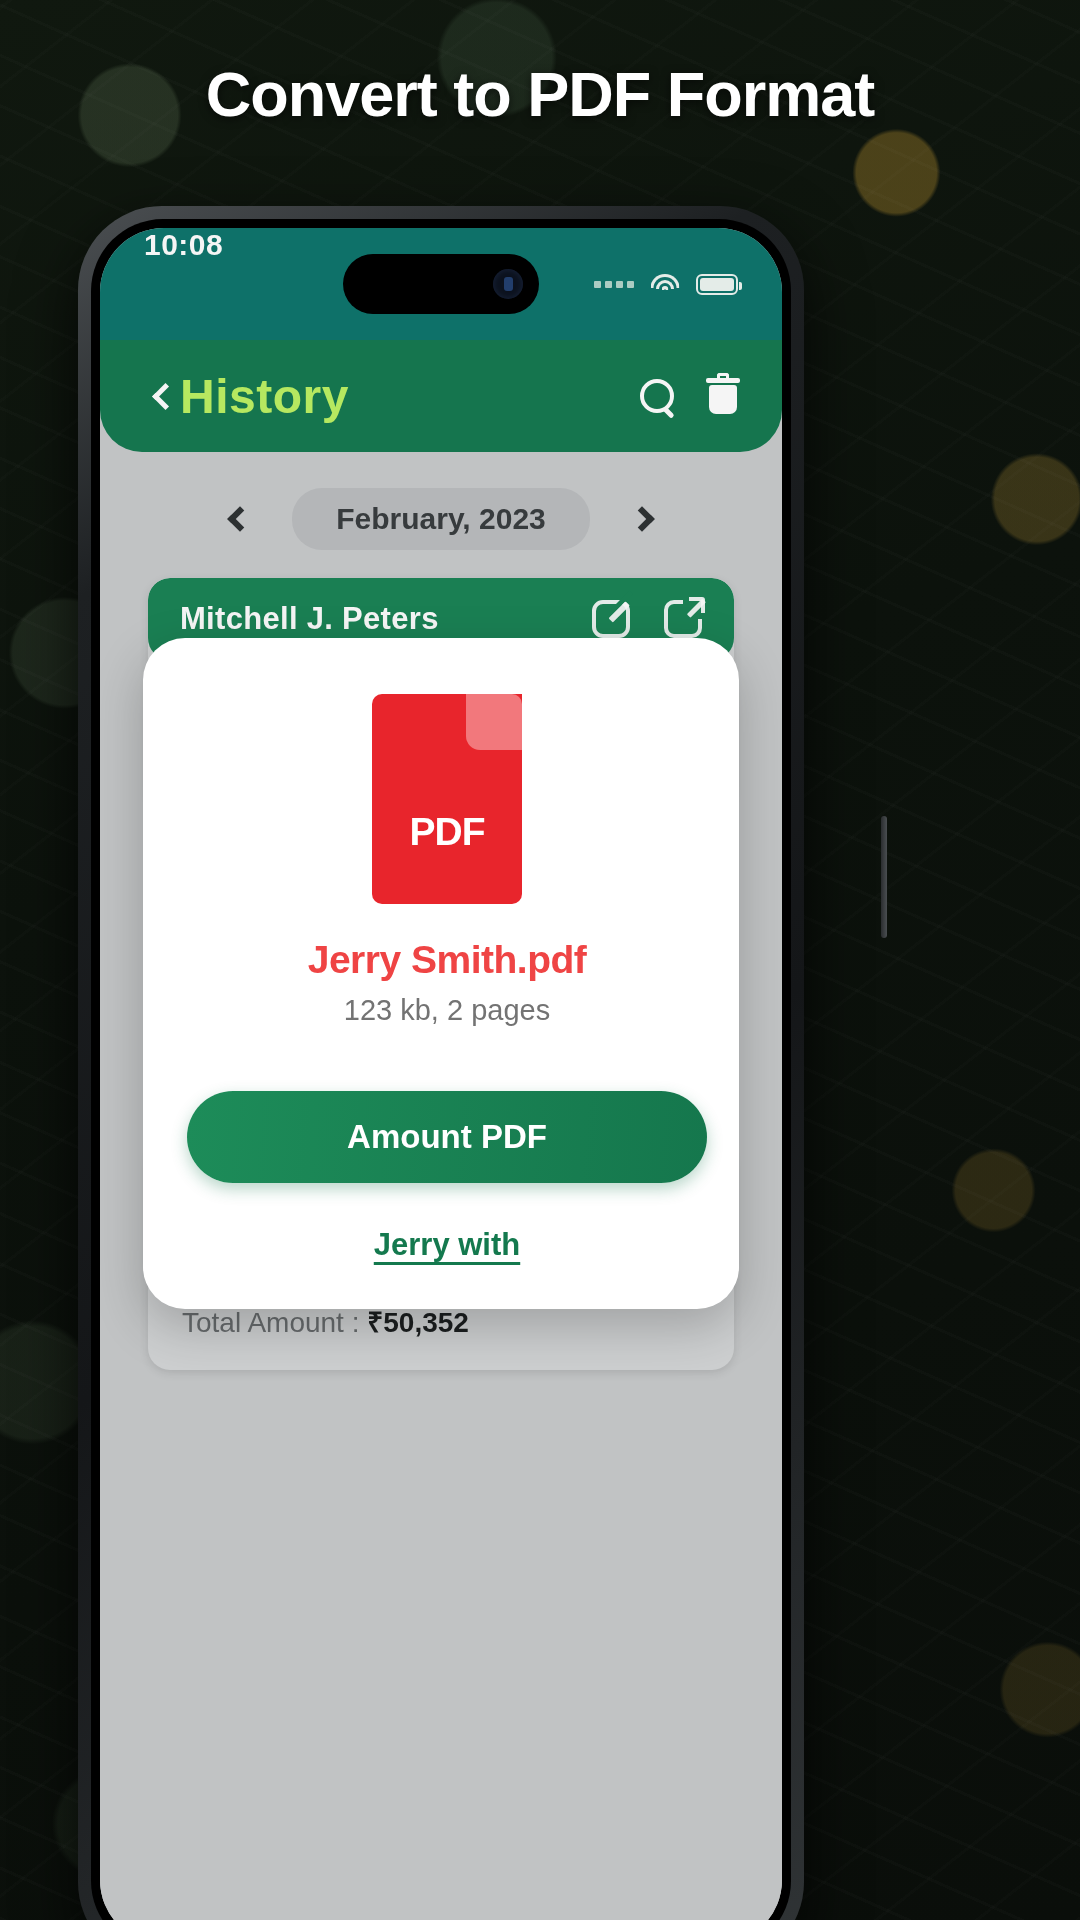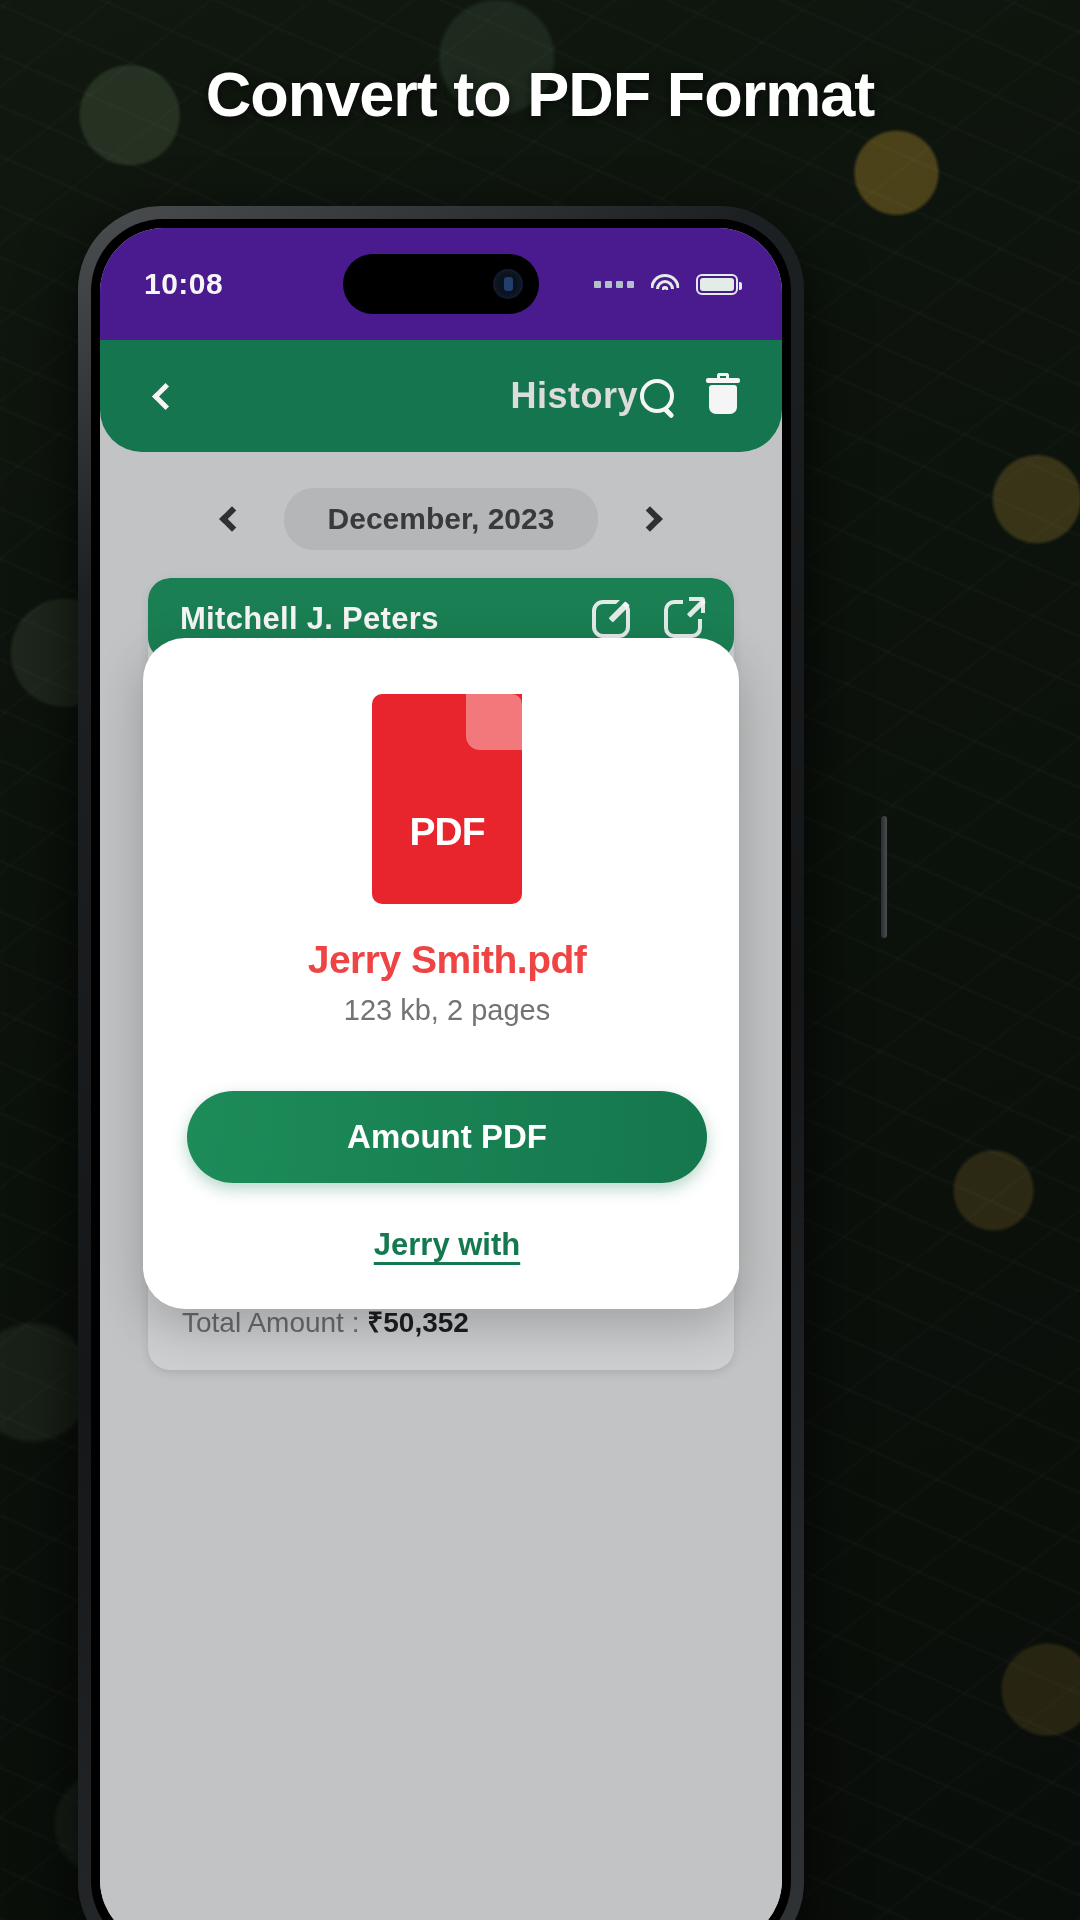--- a/index.html
+++ b/index.html
@@ -83,9 +83,9 @@
   .statusbar {
     position:absolute; top:0; left:0; width:100%;
     height:112px;
-    background:#4c1d95;
-    display:flex; align-items:center;
-    padding:8px 44px;
+    background:#0f766e;
+    display:flex; 
+    padding:0 44px;
   }
   .clock { color:#fff; font-size:30px; font-weight:bold; letter-spacing:.5px; }
   .status-right { margin-left:auto; display:flex; align-items:center; gap:16px; }

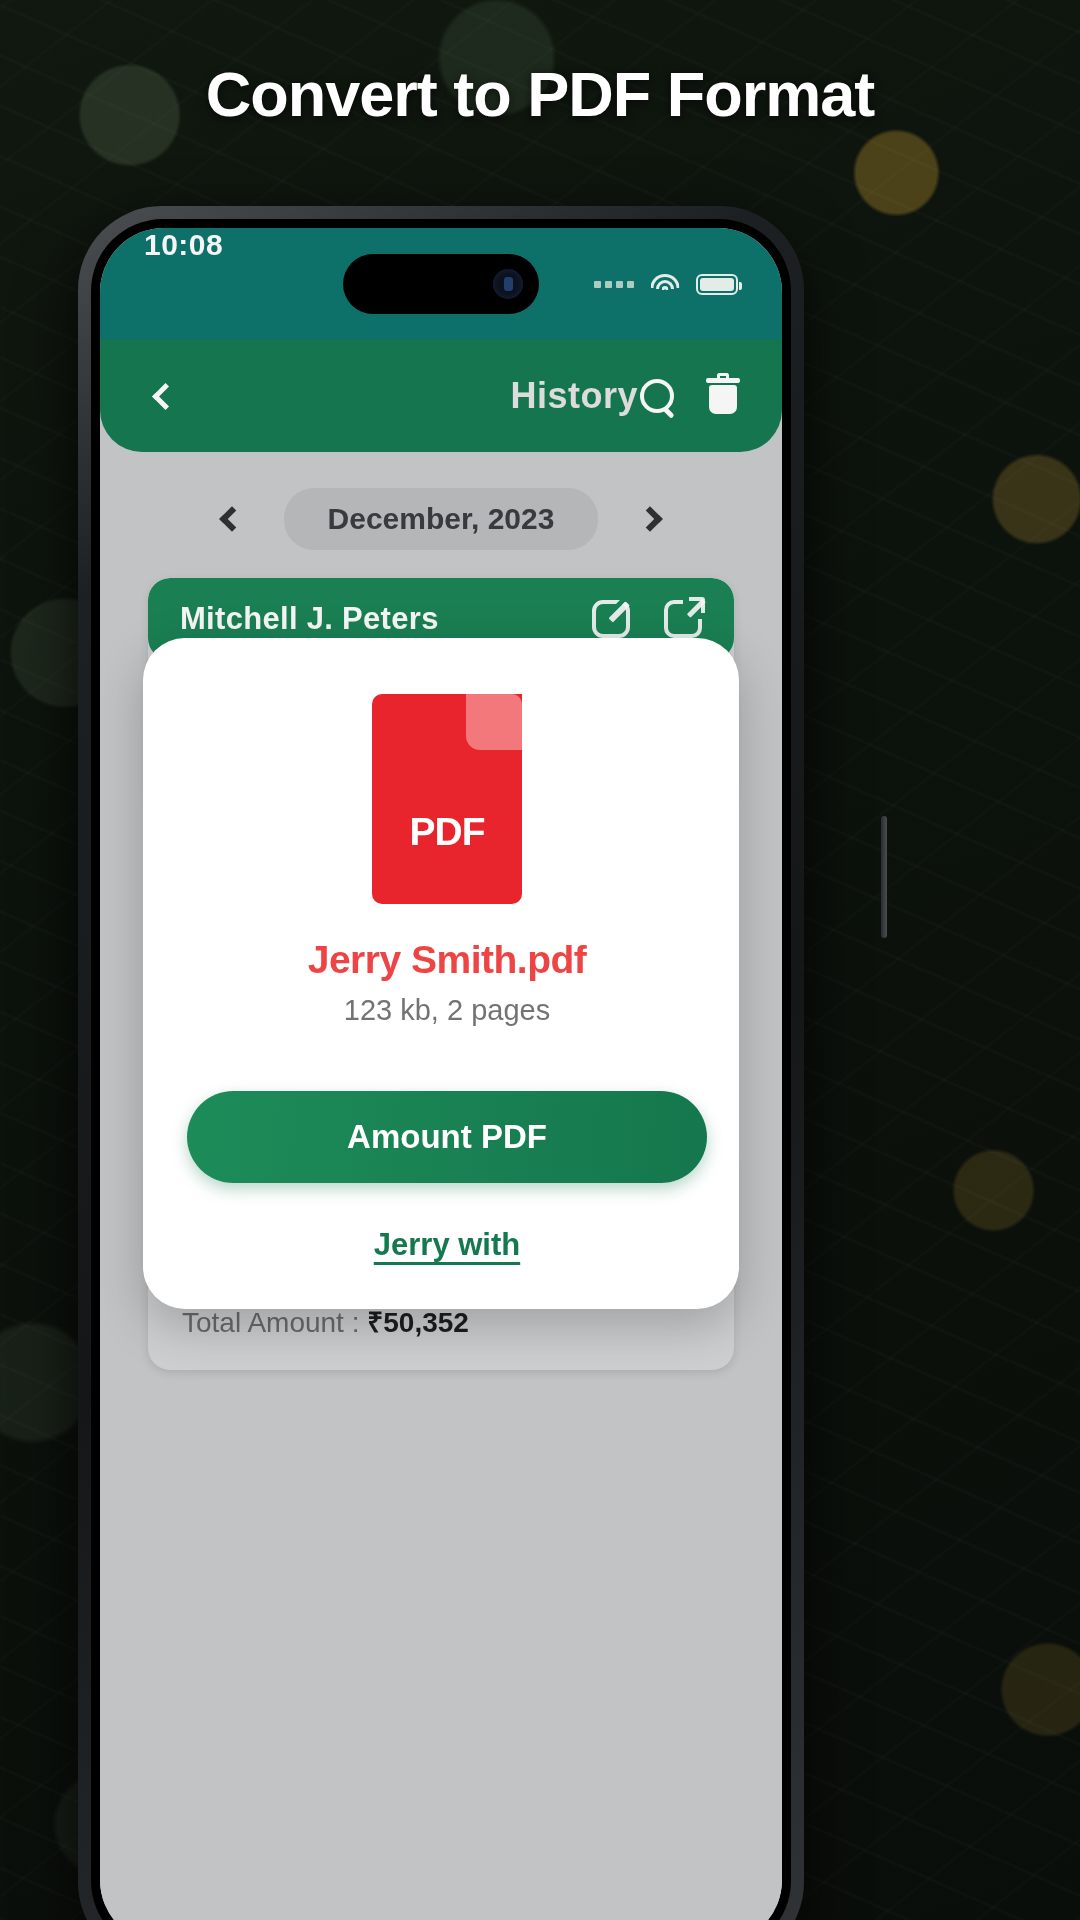--- a/index.html
+++ b/index.html
@@ -129,8 +129,8 @@
     transform:rotate(45deg);
   }
   .appbar .title {
-    flex:1; text-align:right; color:#e5e5e5;
-    font-size:36px; font-weight:bold; letter-spacing:.5px;
+    flex:1; text-align:left; color:#bef264;
+    font-size:48px; font-weight:bold; letter-spacing:.5px;
     margin-left:-8px;
   }
   .appbar-actions { display:flex; align-items:center; gap:30px; }

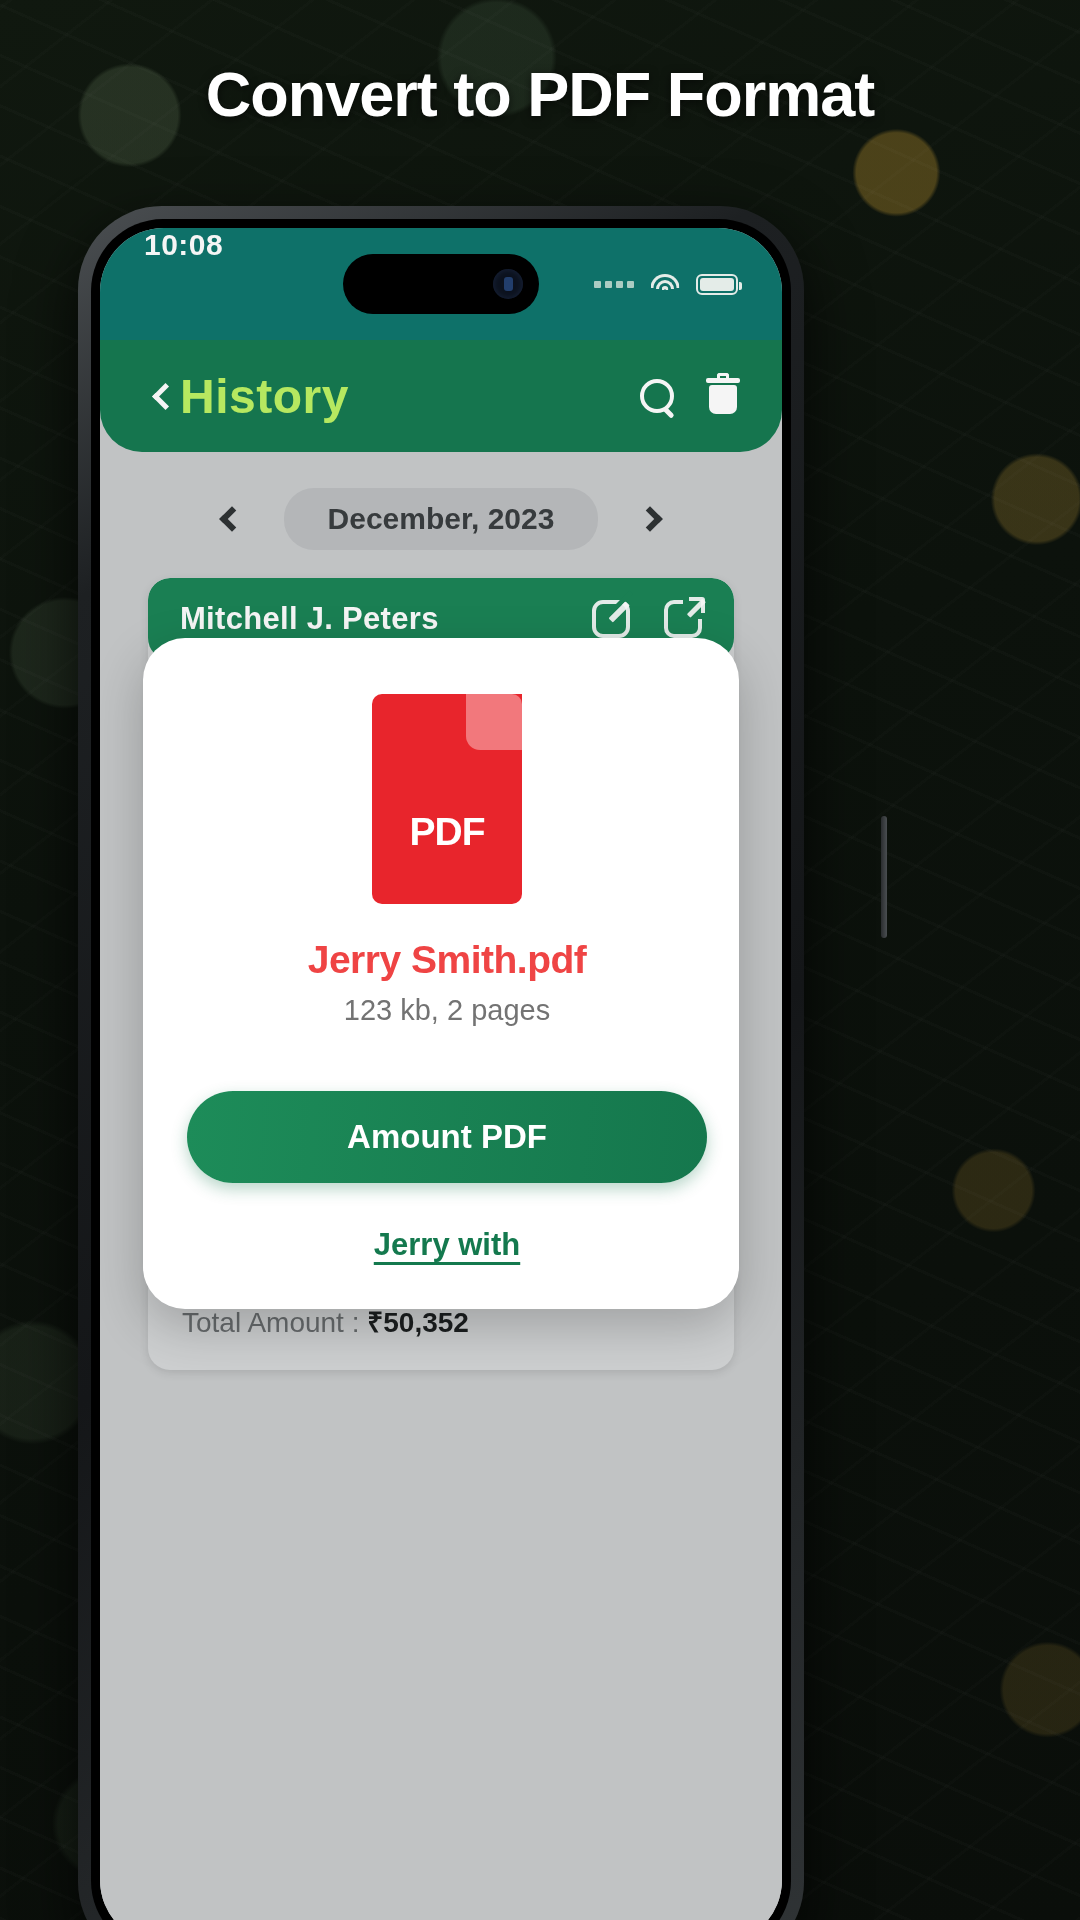--- a/index.html
+++ b/index.html
@@ -301,7 +301,7 @@
           <div class="mn-arrow">
             <div class="mn-chev-l"></div>
           </div>
-          <div class="month-pill">December, 2023</div>
+          <div class="month-pill">February, 2023</div>
           <div class="mn-arrow">
             <div class="mn-chev-r"></div>
           </div>

